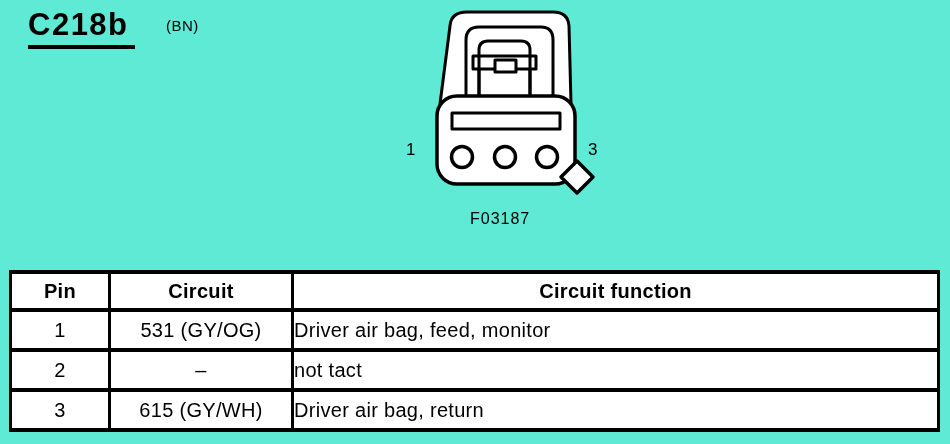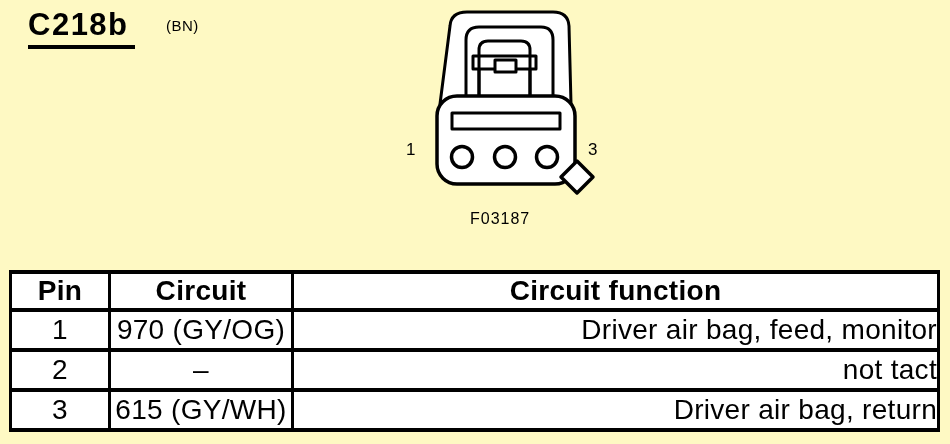--- a/index.html
+++ b/index.html
@@ -7,7 +7,7 @@
     position: relative;
     width: 950px;
     height: 444px;
-    background: #fef9c3;
+    background: #5eead4;
     color: #000000;
     font-family: "Liberation Sans", sans-serif;
     overflow: hidden;

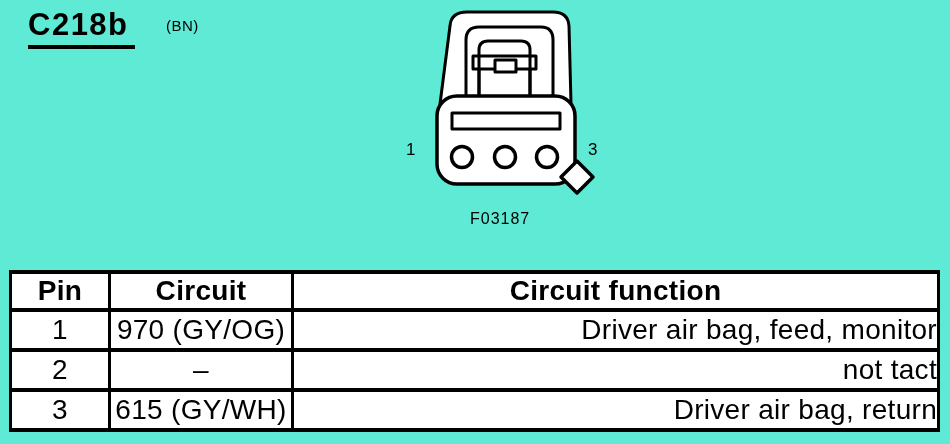--- a/index.html
+++ b/index.html
@@ -62,7 +62,7 @@
     border: 3px solid #000000;
     border-top-width: 4px;
     border-bottom-width: 4px;
-    font-size: 28px;
+    font-size: 20px;
     padding: 0;
     vertical-align: middle;
     letter-spacing: 0.3px;

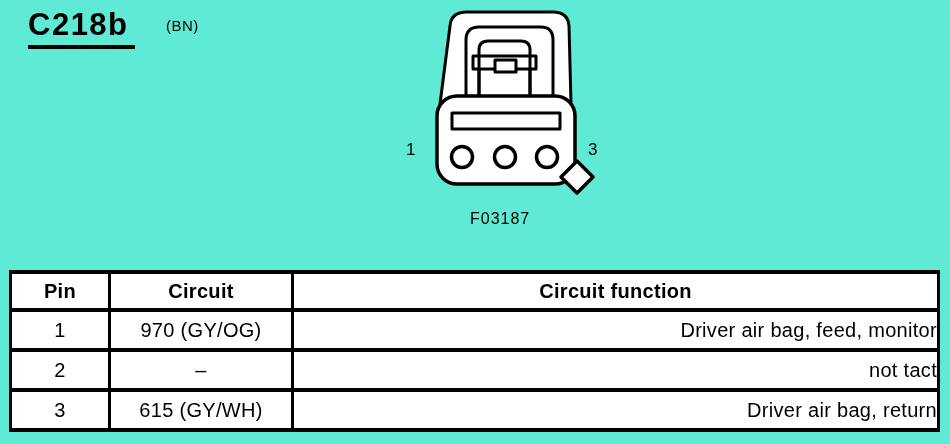--- a/index.html
+++ b/index.html
@@ -115,7 +115,7 @@
       <tbody>
         <tr>
           <td class="pin-cell">1</td>
-          <td class="circuit-cell">970 (GY/OG)</td>
+          <td class="circuit-cell">531 (GY/OG)</td>
           <td class="function-cell">Driver air bag, feed, monitor</td>
         </tr>
         <tr>

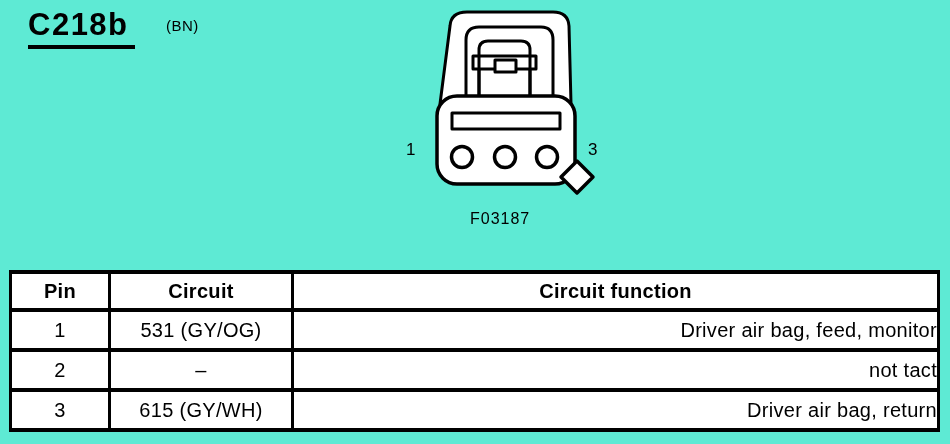--- a/index.html
+++ b/index.html
@@ -72,7 +72,7 @@
   .col-pin { width: 96px; }
   .col-circuit { width: 180px; }
   td.pin-cell, td.circuit-cell { text-align: center; }
-  td.function-cell { text-align: right; padding-left: 20px; }
+  td.function-cell { text-align: left; padding-left: 20px; }
 </style>
 </head>
 <body>

